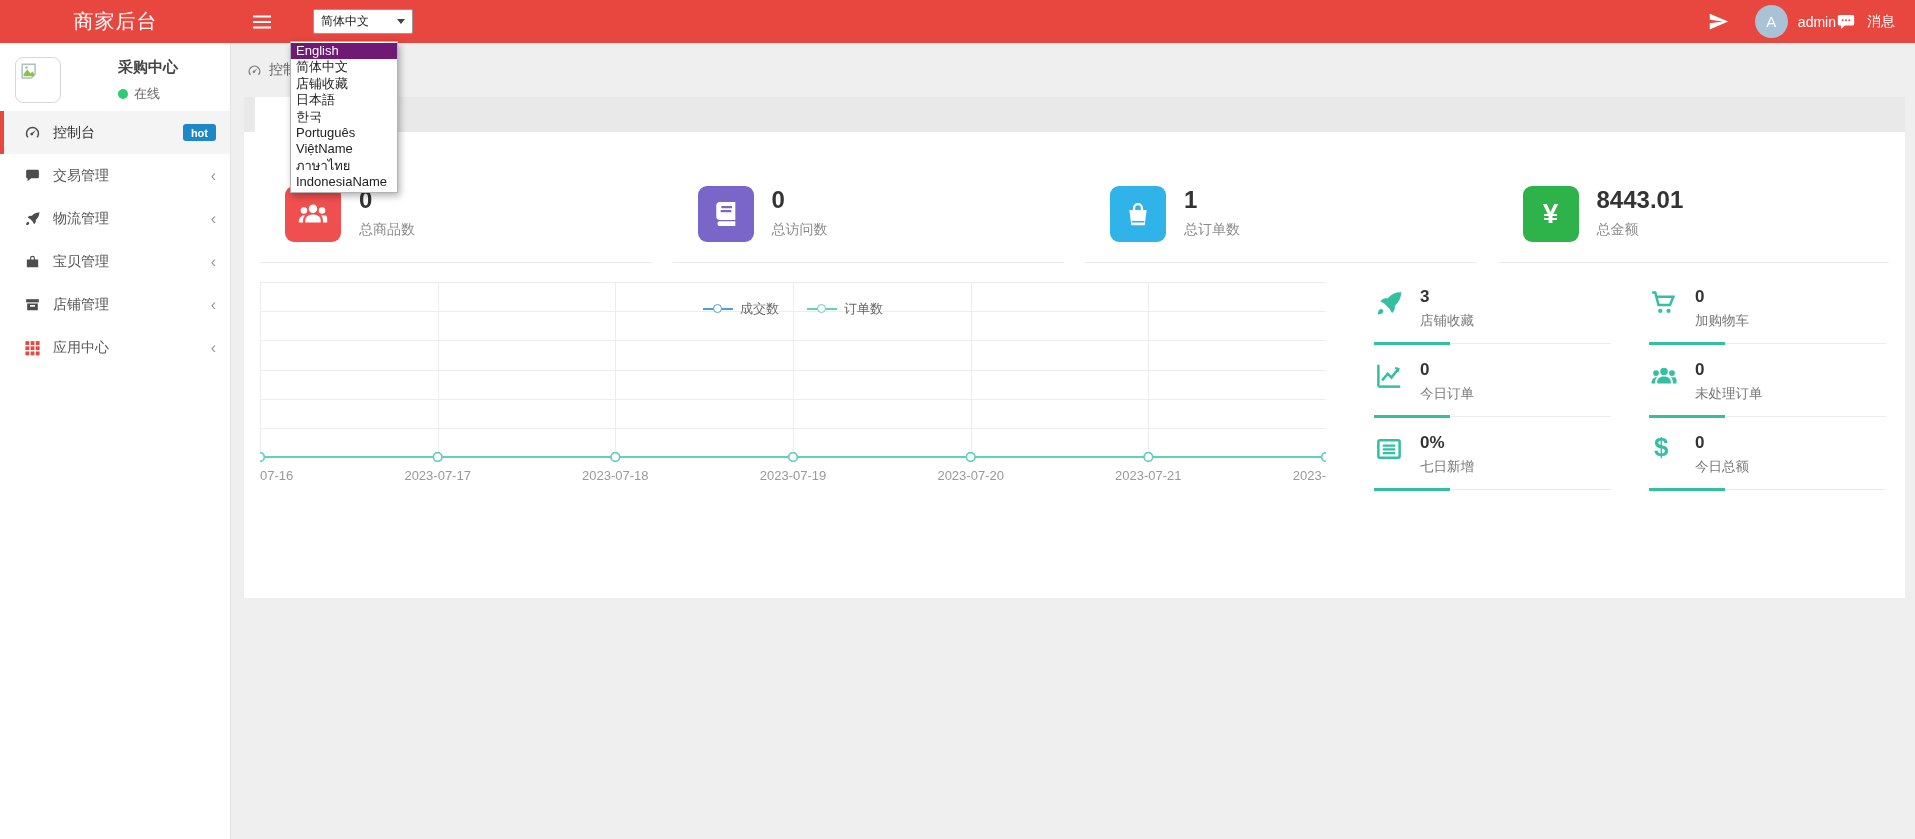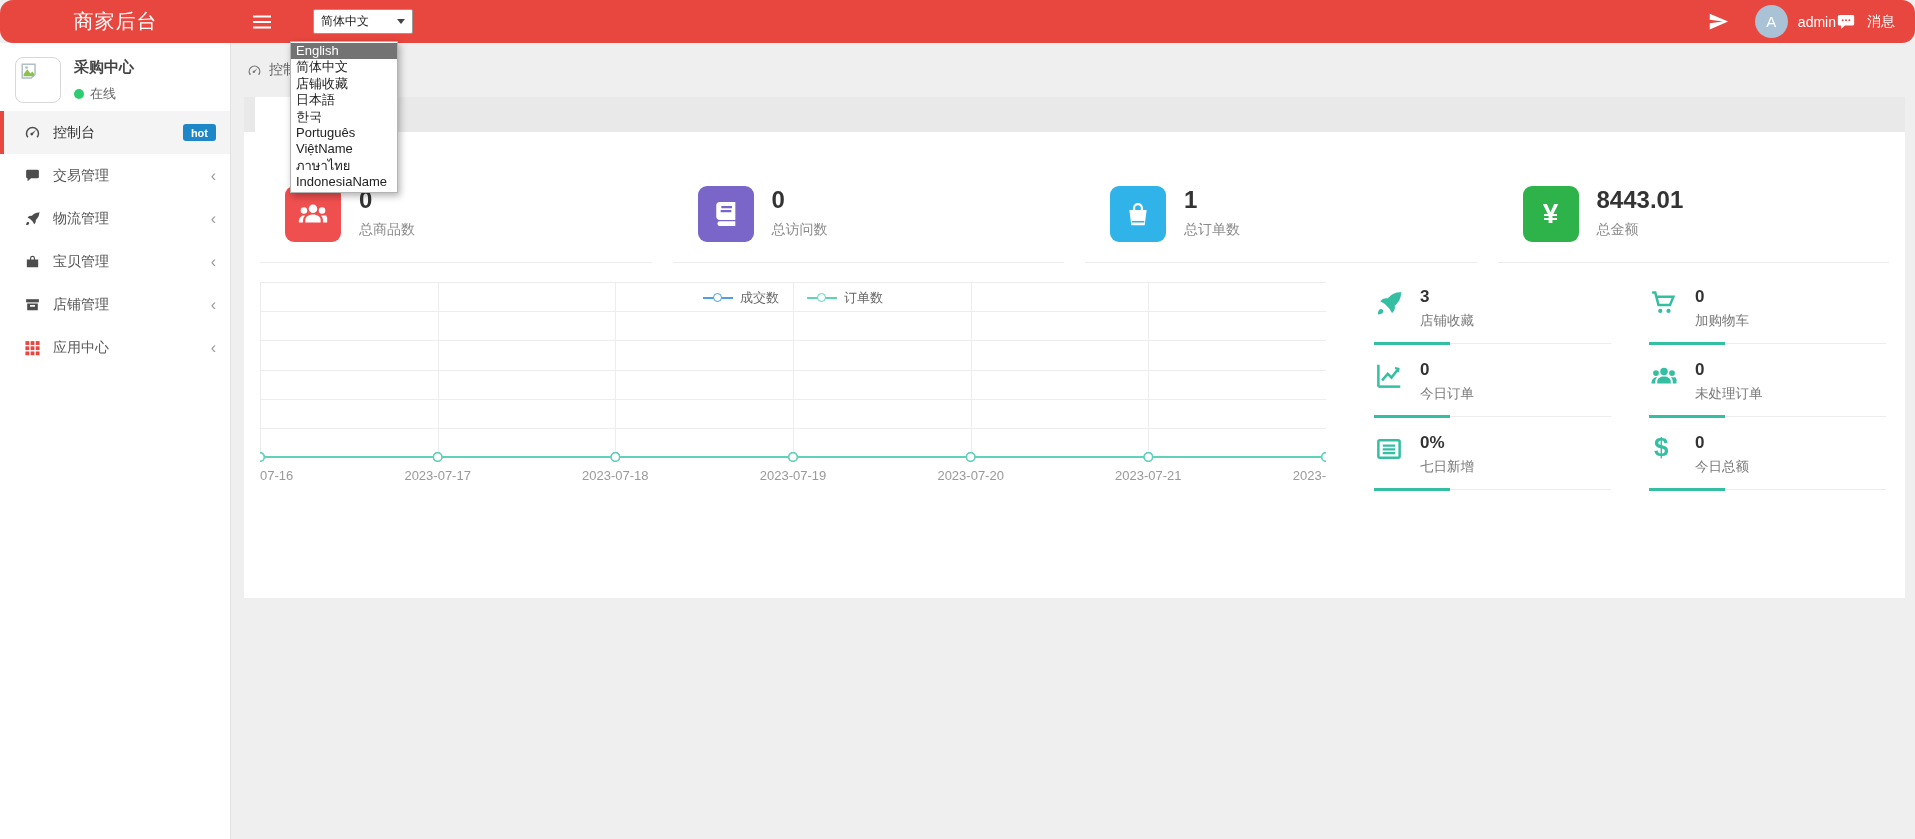--- a/index.html
+++ b/index.html
@@ -11,7 +11,7 @@
   }
   
   .header { position:absolute; top:0; left:0; right:0; height:43px; background:#e8473f;
-            display:flex; align-items:center; z-index:60;border-radius:13px; }
+            display:flex; align-items:center; z-index:60; }
   .logo { width:231px; text-align:center; color:#fff; font-size:20px; letter-spacing:1px; }
   .hamburger { margin-left:22px; width:20px; height:14px; position:relative; cursor:pointer; }
   .hamburger span { position:absolute; left:0; top:6px; width:18px; height:2.5px; background:#fff;

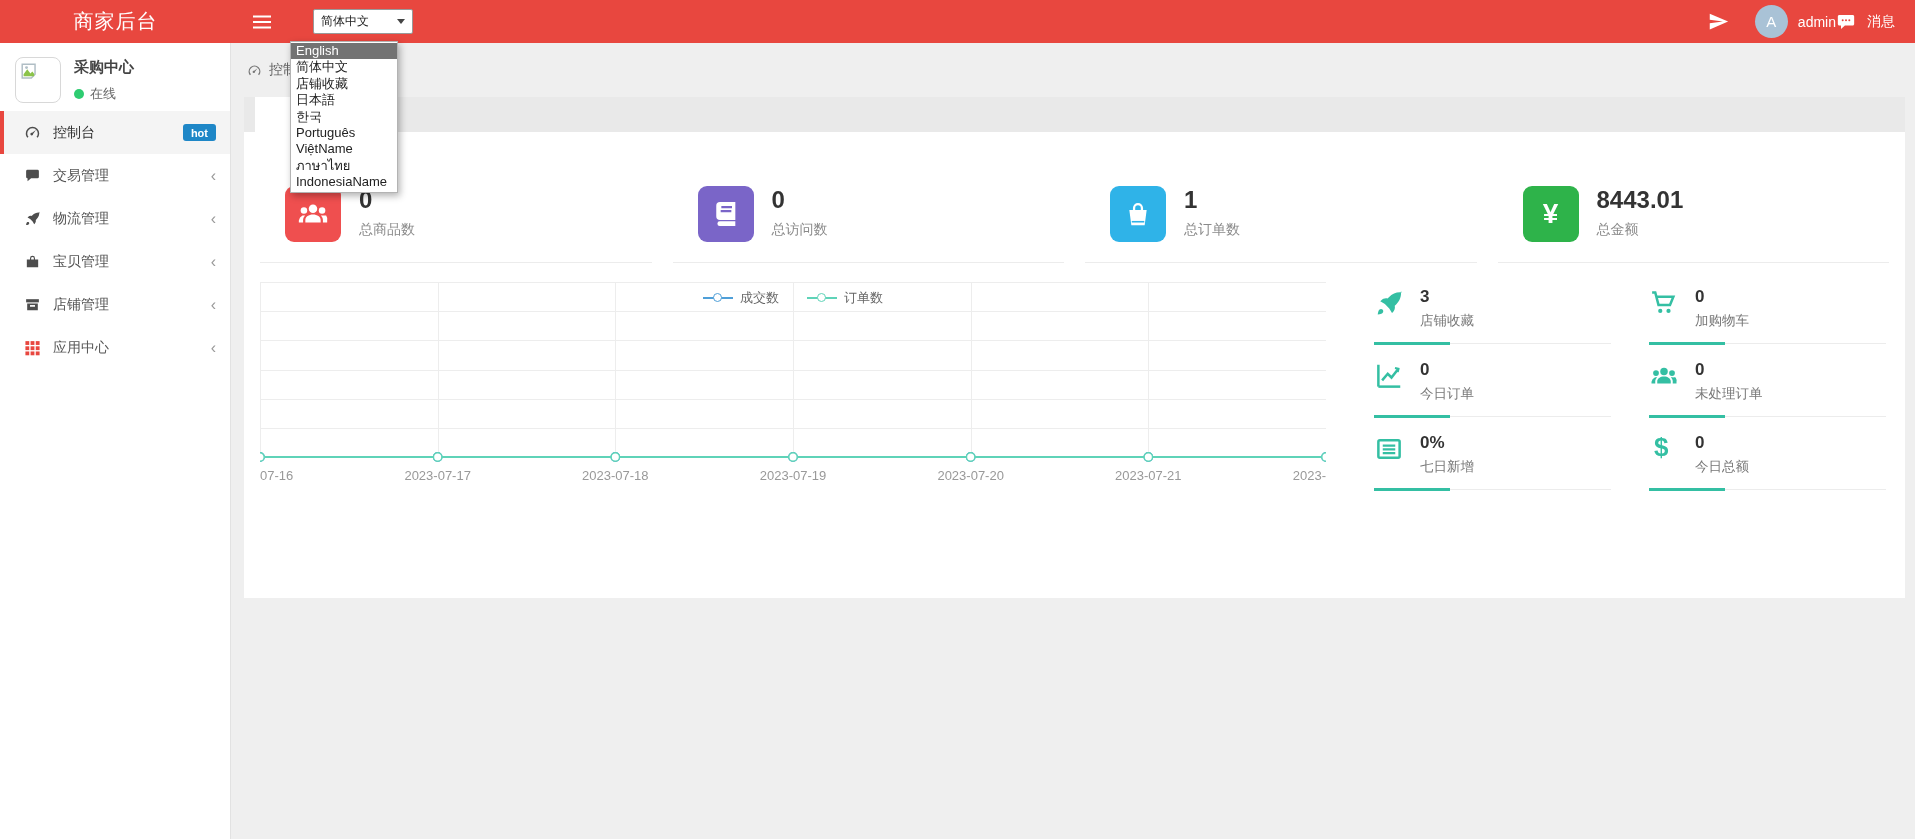--- a/index.html
+++ b/index.html
@@ -32,7 +32,7 @@
                    border:1px solid #b3b3b3; box-shadow:2px 3px 7px rgba(0,0,0,.3); z-index:100; padding:1px 0; }
   .lang-option { font-size:13px; color:#222; line-height:16.4px; height:16.4px; padding:0 5px;
                  white-space:nowrap; cursor:pointer; }
-  .lang-option.highlighted { background:#737373; color:#fff; }
+  .lang-option.highlighted { background:#701a75; color:#fff; }
   
   .sidebar { position:absolute; top:43px; left:0; bottom:0; width:231px; background:#fff;
              border-right:1px solid #e2e2e2; z-index:10; }

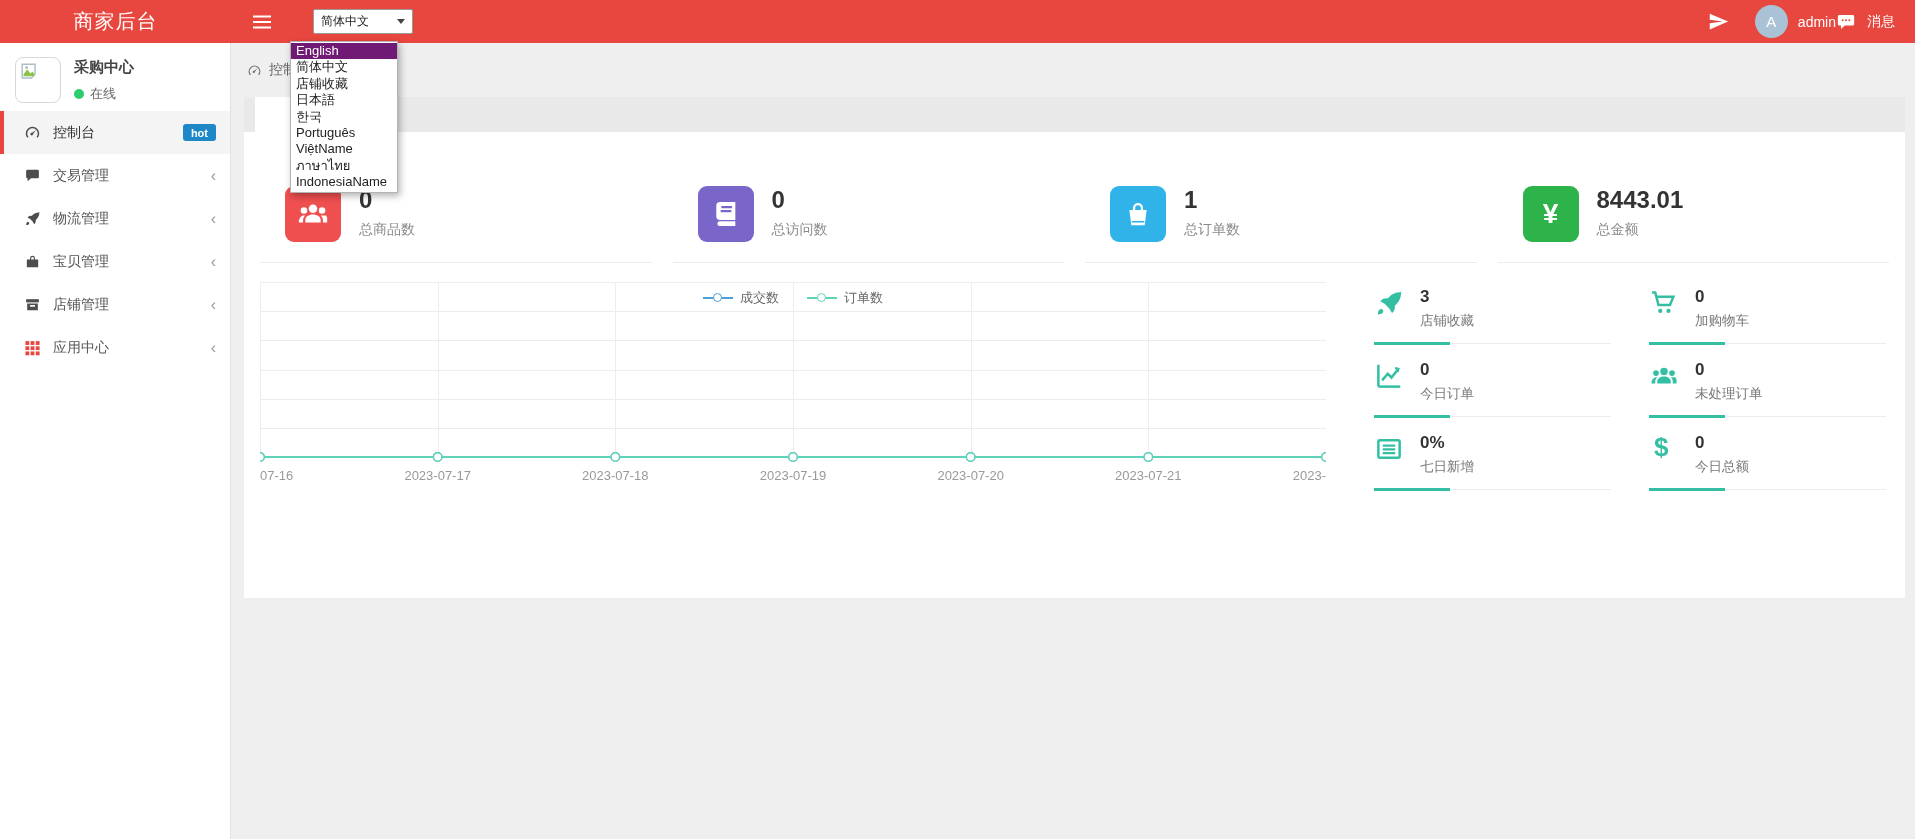--- a/index.html
+++ b/index.html
@@ -36,7 +36,7 @@
   
   .sidebar { position:absolute; top:43px; left:0; bottom:0; width:231px; background:#fff;
              border-right:1px solid #e2e2e2; z-index:10; }
-  .profile { padding:14px 15px 8px; display:flex; }
+  .profile { padding:14px 15px 8px; display:flex;gap:44px; }
   .profile-avatar { width:46px; height:46px; border:1px solid #d8d8d8; border-radius:8px;
                     background:#fff; position:relative; }
   .profile-avatar svg { position:absolute; left:3px; top:3px; }

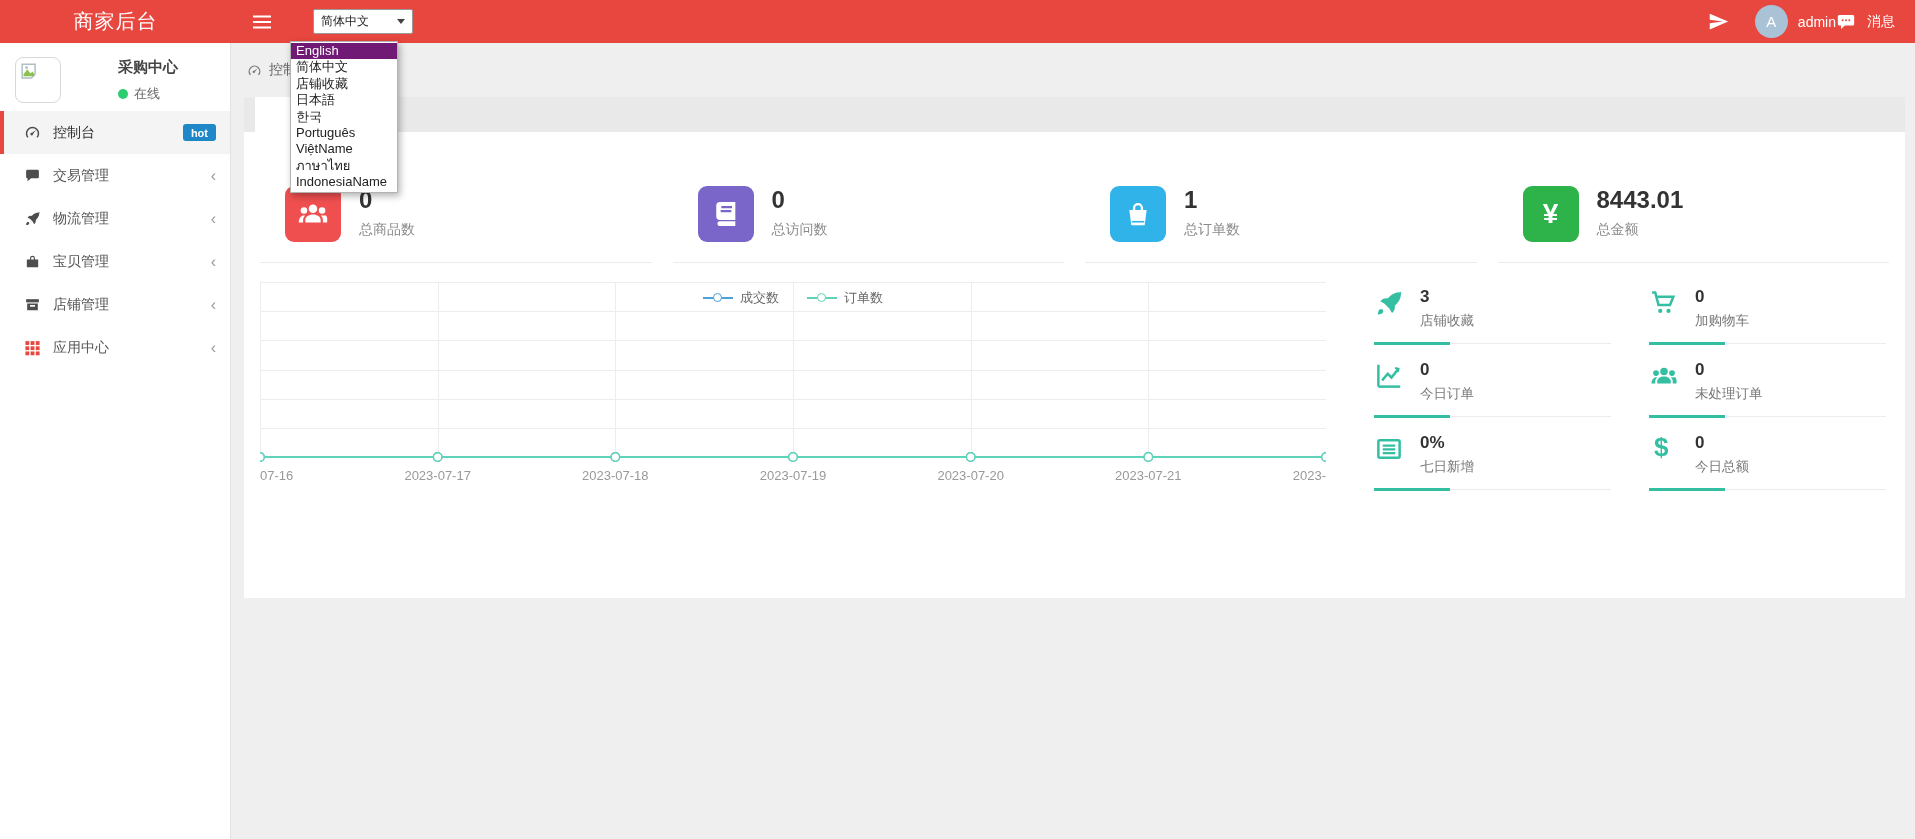--- a/index.html
+++ b/index.html
@@ -80,7 +80,7 @@
   
   .chart-row { display:flex; }
   .chart-wrap { flex:0 0 1066px; position:relative; }
-  .chart-legend { position:absolute; top:7px; left:0; right:0; display:flex; justify-content:center;
+  .chart-legend { position:absolute; top:18px; left:0; right:0; display:flex; justify-content:center;
                   gap:28px; font-size:13px; color:#666; z-index:5; }
   .legend-item { display:flex; align-items:center; cursor:pointer; }
   .legend-marker { display:inline-block; position:relative; width:30px; height:11px; margin-right:7px; }

